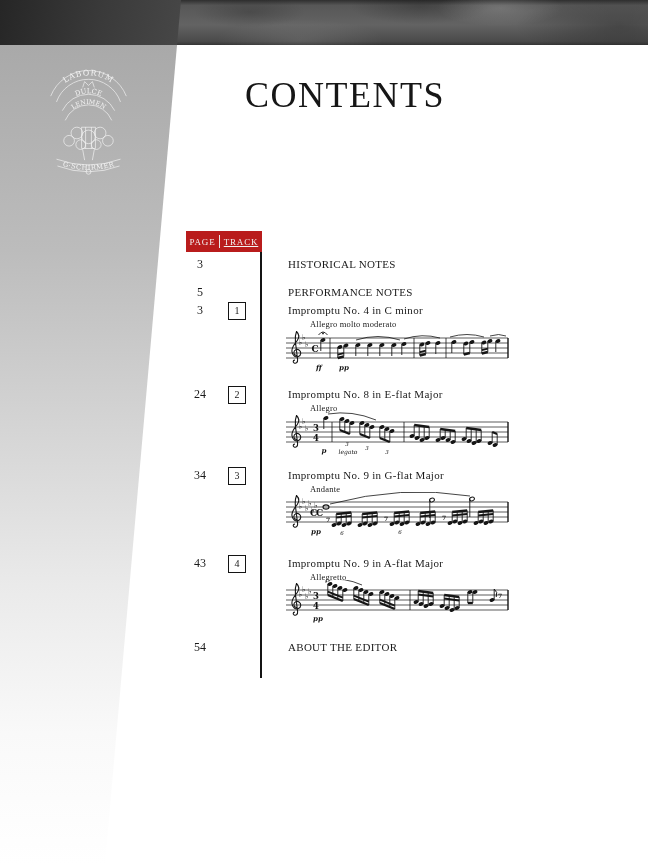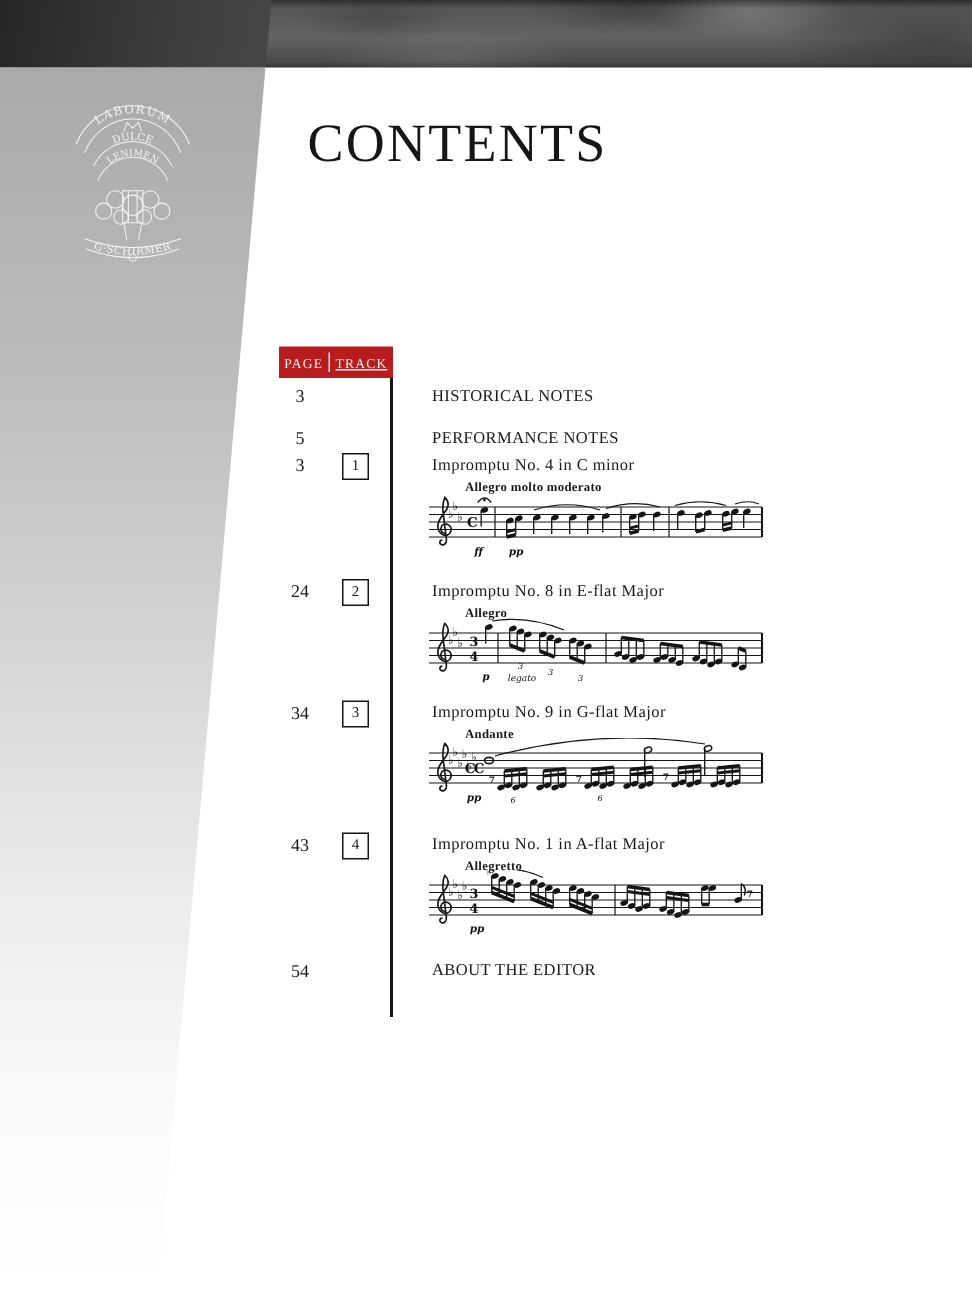--- a/index.html
+++ b/index.html
@@ -25,7 +25,7 @@
   .logo text{fill:#ffffff;font-family:"DejaVu Serif",serif;}
   .logo path,.logo circle,.logo rect,.logo line,.logo ellipse{stroke:#ffffff;fill:none;}
   
-  .contents-title{position:absolute;left:205px;top:74px;width:240px;text-align:left;
+  .contents-title{position:absolute;left:205px;top:74px;width:240px;text-align:right;
     font-size:36px;letter-spacing:1.5px;color:#161616;}
   
   .thead{position:absolute;left:186px;top:231px;width:76px;height:21px;background:#b91c1c;

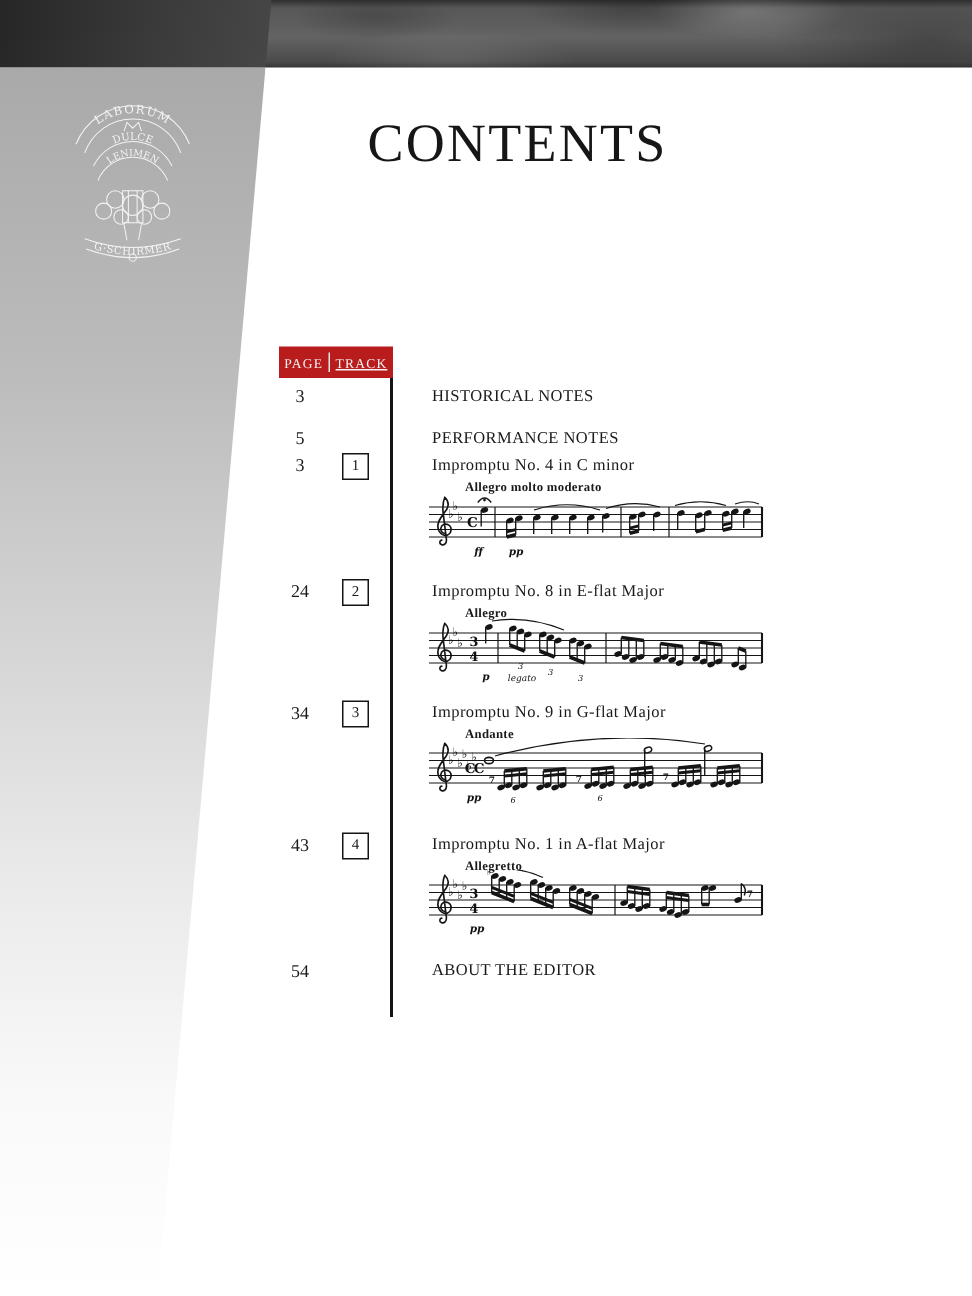--- a/index.html
+++ b/index.html
@@ -39,7 +39,7 @@
   .trackbox{position:absolute;left:228px;width:16px;height:16px;border:1.2px solid #141414;
     text-align:center;font-size:10px;line-height:16px;background:#fff;}
   .rowtitle{position:absolute;left:288px;font-weight:normal;font-size:11px;letter-spacing:.3px;white-space:nowrap;}
-  .tempo{position:absolute;left:310px;font-weight:bold;font-size:8.5px;letter-spacing:.2px;white-space:nowrap;}
+  .tempo{position:absolute;left:310px;font-weight:normal;font-size:8.5px;letter-spacing:.2px;white-space:nowrap;}
   .staff{position:absolute;left:286px;width:224px;height:46px;}
 </style>
 </head>

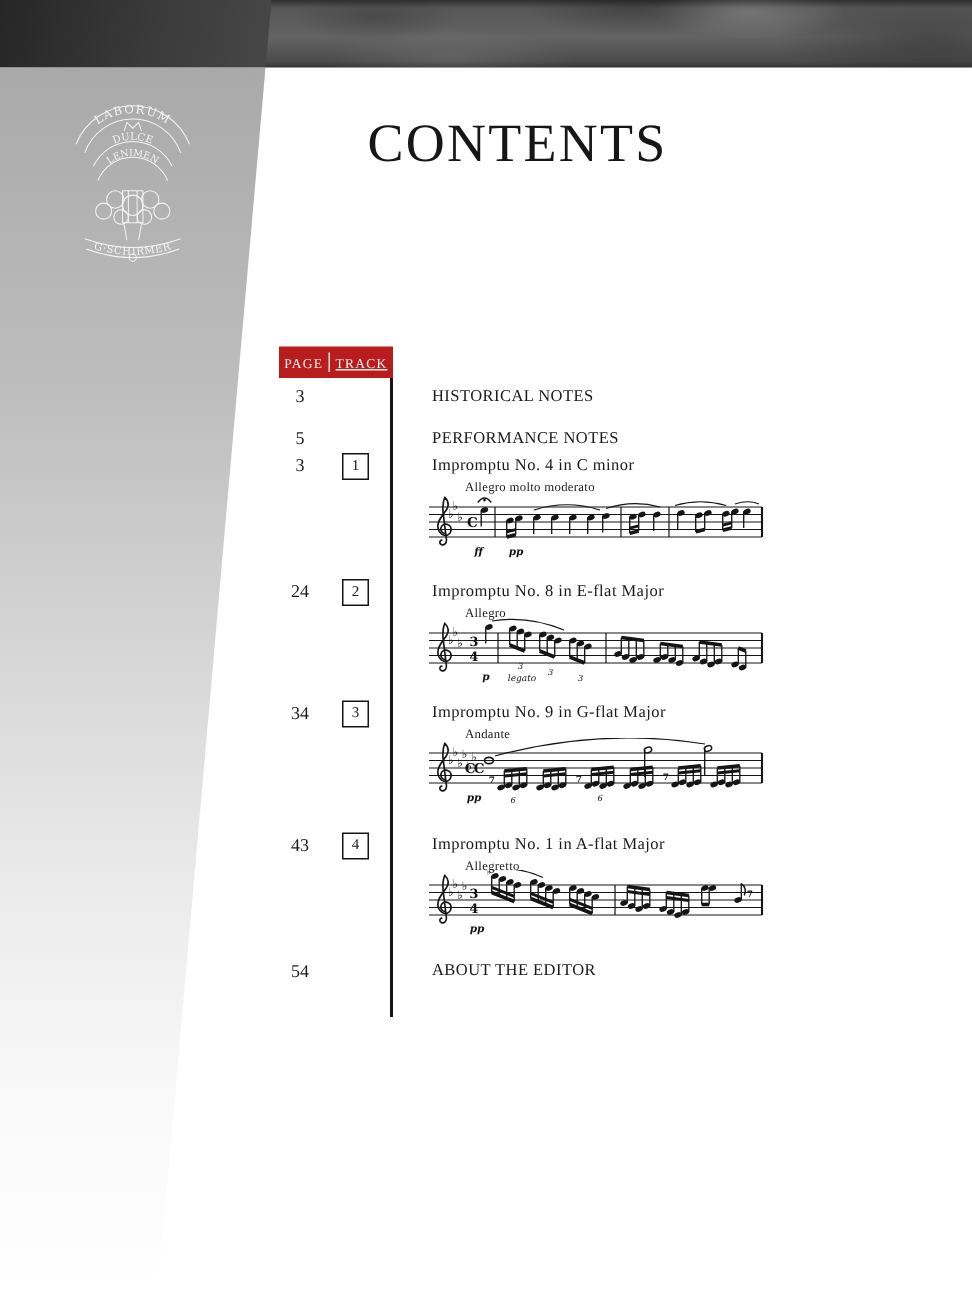--- a/index.html
+++ b/index.html
@@ -358,7 +358,7 @@
 
   <div class="pagenum" style="top:556px">43</div>
   <div class="trackbox" style="top:555px">4</div>
-  <div class="rowtitle" style="top:557px">Impromptu No. 1 in A-flat Major</div>
+  <div class="rowtitle" style="top:557px">Impromptu No. 9 in A-flat Major</div>
   <div class="tempo" style="top:572px">Allegretto</div>
   <svg class="staff" style="top:580px" viewBox="0 0 224 46">
       <line x1="0" y1="10" x2="222" y2="10" stroke="#151515" stroke-width="0.7"></line>

